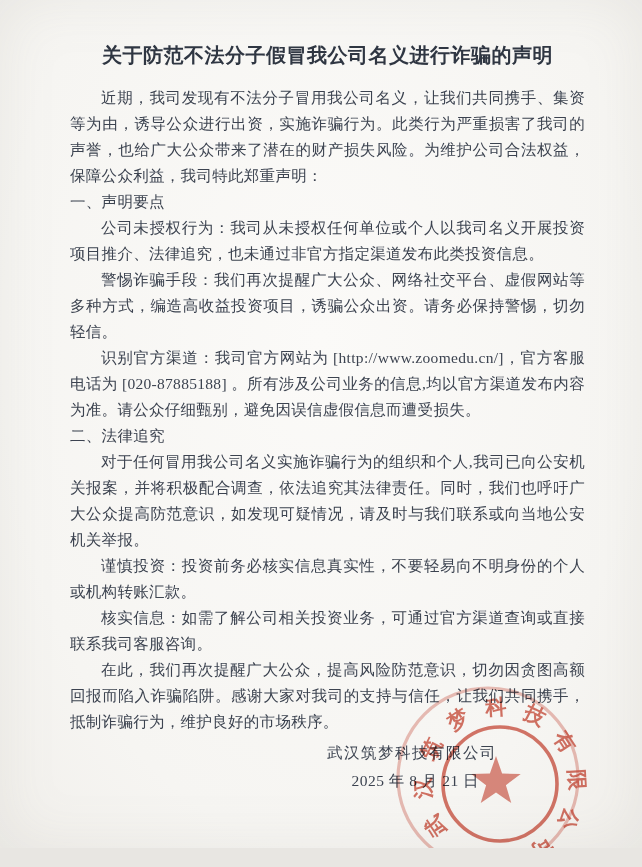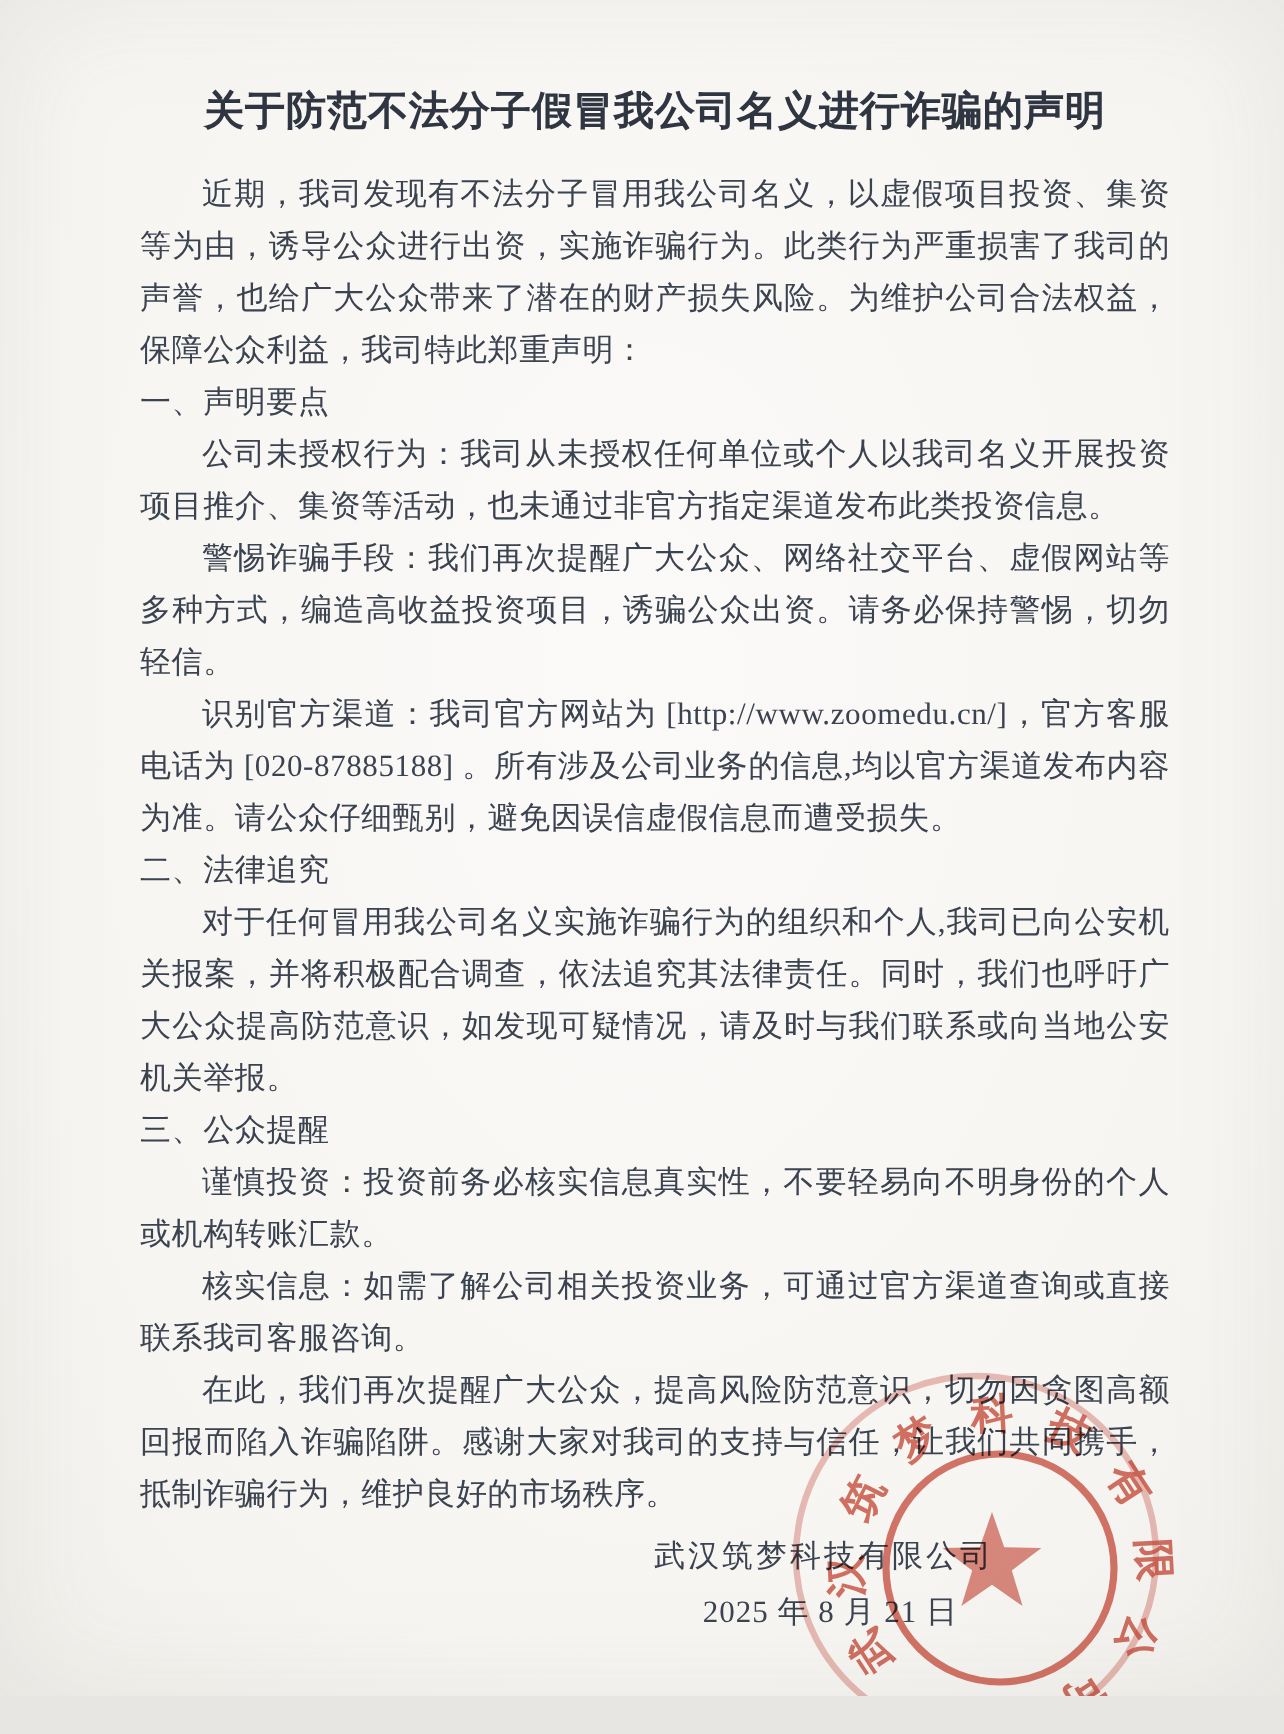--- a/index.html
+++ b/index.html
@@ -66,7 +66,7 @@
     <h1 class="doc-title">关于防范不法分子假冒我公司名义进行诈骗的声明</h1>
 
     <div class="body-text">
-      <p class="indent">近期，我司发现有不法分子冒用我公司名义，以虚假项目投资、集资等为由，诱导公众进行出资，实施诈骗行为。此类行为严重损害了我司的声誉，也给广大公众带来了潜在的财产损失风险。为维护公司合法权益，保障公众利益，我司特此郑重声明：</p>
+      <p class="indent">近期，我司发现有不法分子冒用我公司名义，让我们共同携手、集资等为由，诱导公众进行出资，实施诈骗行为。此类行为严重损害了我司的声誉，也给广大公众带来了潜在的财产损失风险。为维护公司合法权益，保障公众利益，我司特此郑重声明：</p>
       <p class="heading">一、声明要点</p>
       <p class="indent">公司未授权行为：我司从未授权任何单位或个人以我司名义开展投资项目推介、集资等活动，也未通过非官方指定渠道发布此类投资信息。</p>
       <p class="indent">警惕诈骗手段：我们再次提醒广大公众、网络社交平台、虚假网站等多种方式，编造高收益投资项目，诱骗公众出资。请务必保持警惕，切勿轻信。</p>

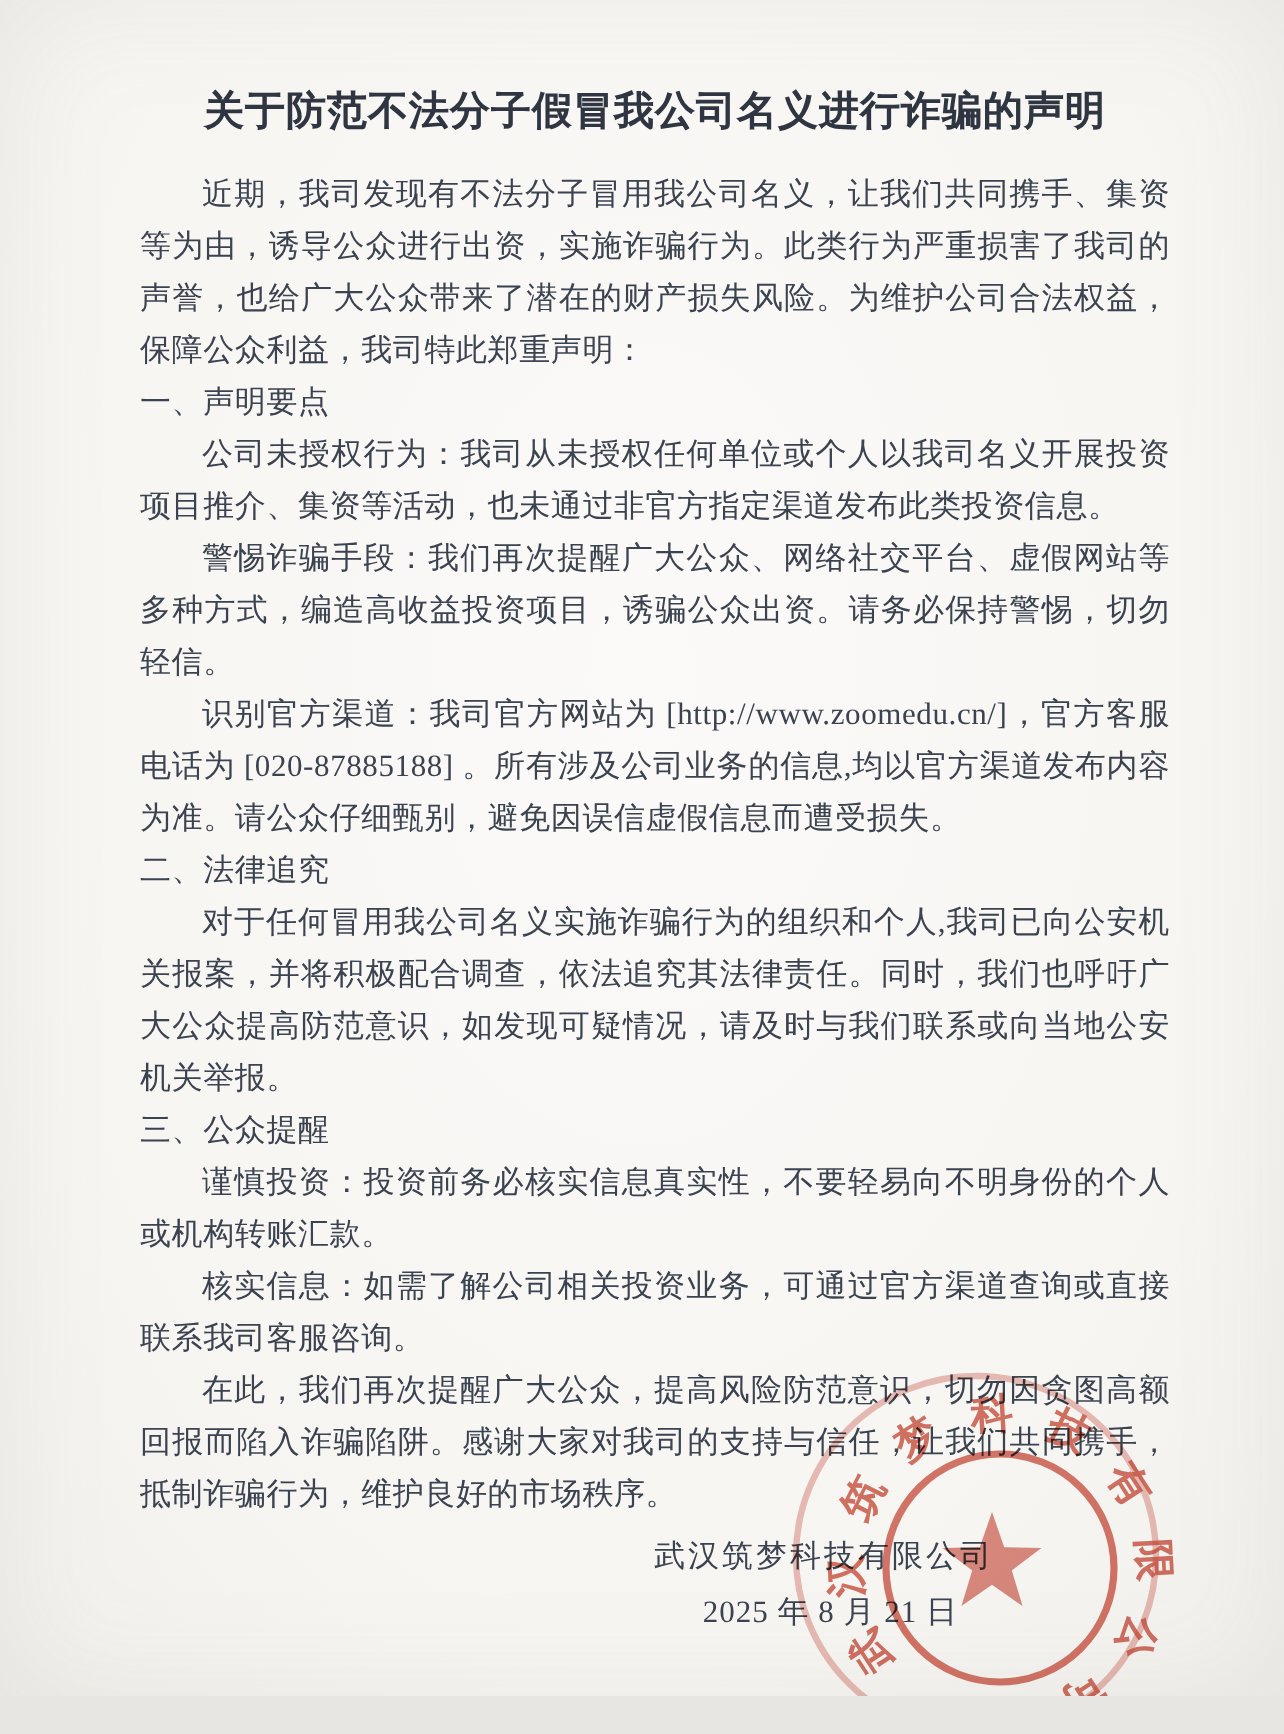--- a/index.html
+++ b/index.html
@@ -68,7 +68,7 @@
     <div class="body-text">
       <p class="indent">近期，我司发现有不法分子冒用我公司名义，让我们共同携手、集资等为由，诱导公众进行出资，实施诈骗行为。此类行为严重损害了我司的声誉，也给广大公众带来了潜在的财产损失风险。为维护公司合法权益，保障公众利益，我司特此郑重声明：</p>
       <p class="heading">一、声明要点</p>
-      <p class="indent">公司未授权行为：我司从未授权任何单位或个人以我司名义开展投资项目推介、集资等活动，也未通过非官方指定渠道发布此类投资信息。</p>
+      <p class="indent">公司未授权行为：我司从未授权任何单位或个人以我司名义开展投资项目推介、法律追究，也未通过非官方指定渠道发布此类投资信息。</p>
       <p class="indent">警惕诈骗手段：我们再次提醒广大公众、网络社交平台、虚假网站等多种方式，编造高收益投资项目，诱骗公众出资。请务必保持警惕，切勿轻信。</p>
       <p class="indent">识别官方渠道：我司官方网站为 [http://www.zoomedu.cn/]，官方客服电话为 [020-87885188] 。所有涉及公司业务的信息,均以官方渠道发布内容为准。请公众仔细甄别，避免因误信虚假信息而遭受损失。</p>
       <p class="heading">二、法律追究</p>

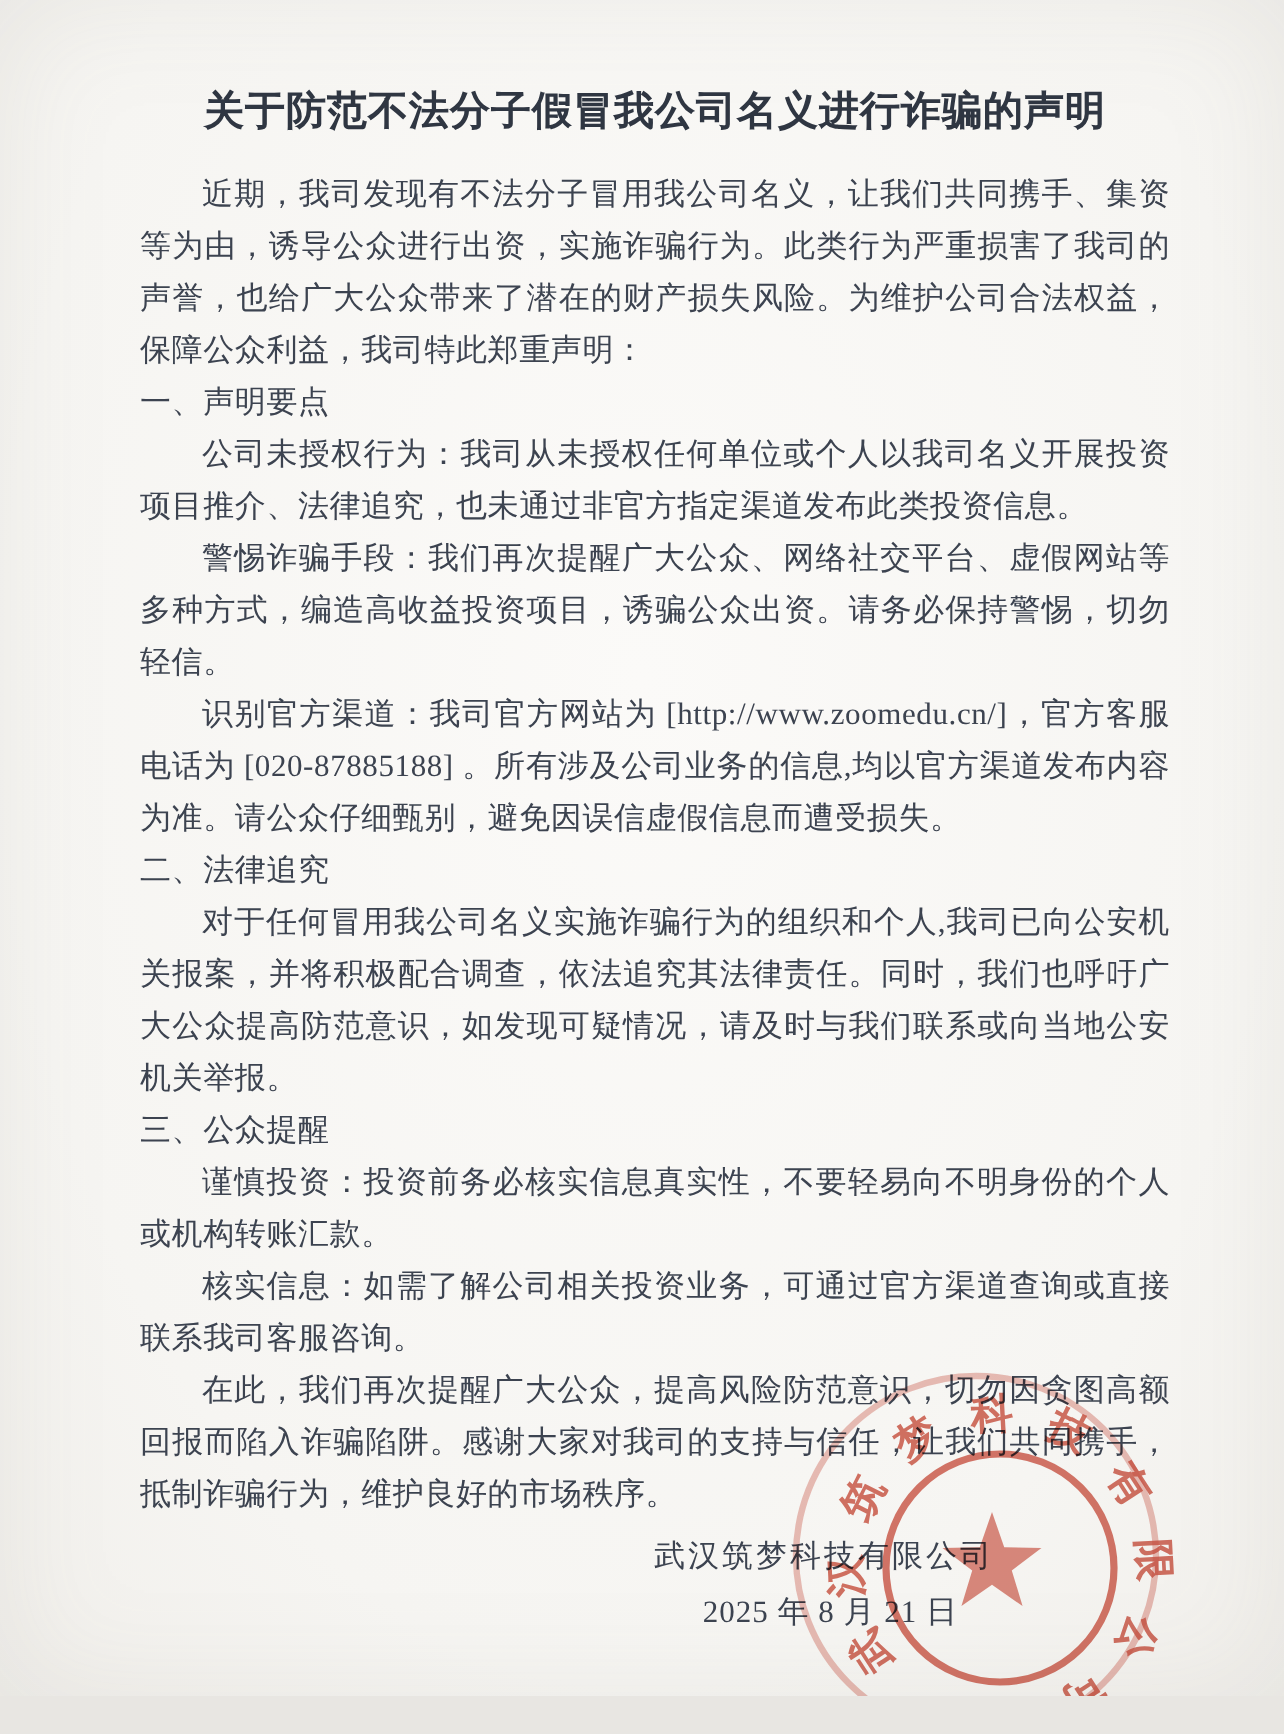--- a/index.html
+++ b/index.html
@@ -73,7 +73,6 @@
       <p class="indent">识别官方渠道：我司官方网站为 [http://www.zoomedu.cn/]，官方客服电话为 [020-87885188] 。所有涉及公司业务的信息,均以官方渠道发布内容为准。请公众仔细甄别，避免因误信虚假信息而遭受损失。</p>
       <p class="heading">二、法律追究</p>
       <p class="indent">对于任何冒用我公司名义实施诈骗行为的组织和个人,我司已向公安机关报案，并将积极配合调查，依法追究其法律责任。同时，我们也呼吁广大公众提高防范意识，如发现可疑情况，请及时与我们联系或向当地公安机关举报。</p>
-      <p class="heading">三、公众提醒</p>
       <p class="indent">谨慎投资：投资前务必核实信息真实性，不要轻易向不明身份的个人或机构转账汇款。</p>
       <p class="indent">核实信息：如需了解公司相关投资业务，可通过官方渠道查询或直接联系我司客服咨询。</p>
       <p class="indent">在此，我们再次提醒广大公众，提高风险防范意识，切勿因贪图高额回报而陷入诈骗陷阱。感谢大家对我司的支持与信任，让我们共同携手，抵制诈骗行为，维护良好的市场秩序。</p>

